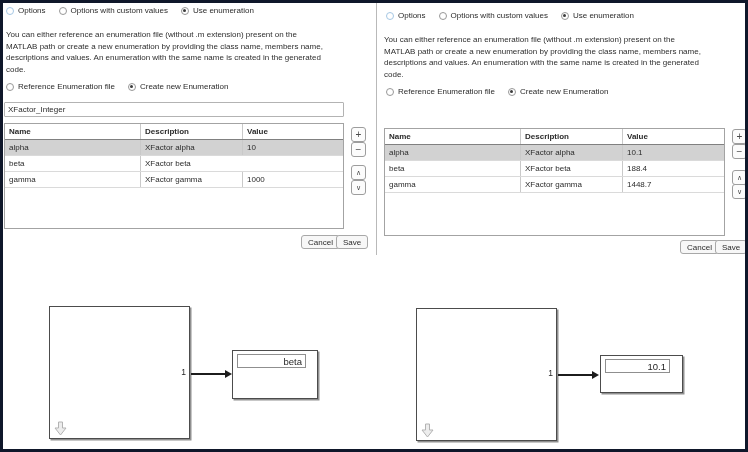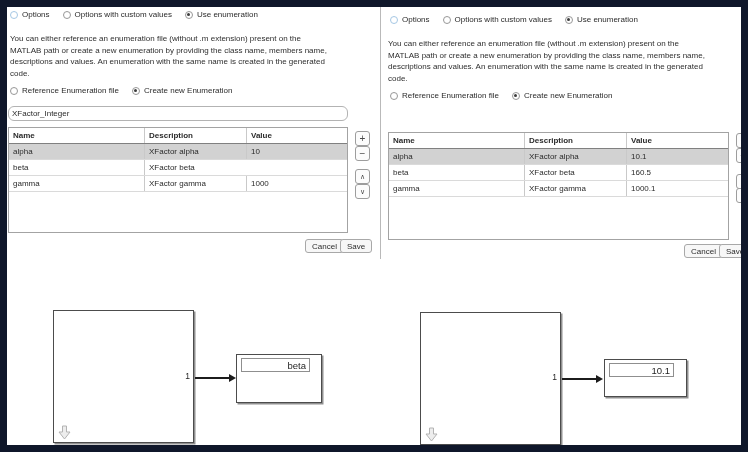--- a/index.html
+++ b/index.html
@@ -7,7 +7,7 @@
     position:relative;
     width:748px;height:452px;
     box-sizing:border-box;
-    border:7px solid #0f172a;
+    border:3px solid #0f172a;
     background:#fff;
     font-family:"Liberation Sans","DejaVu Sans",sans-serif;
     font-size:8px;

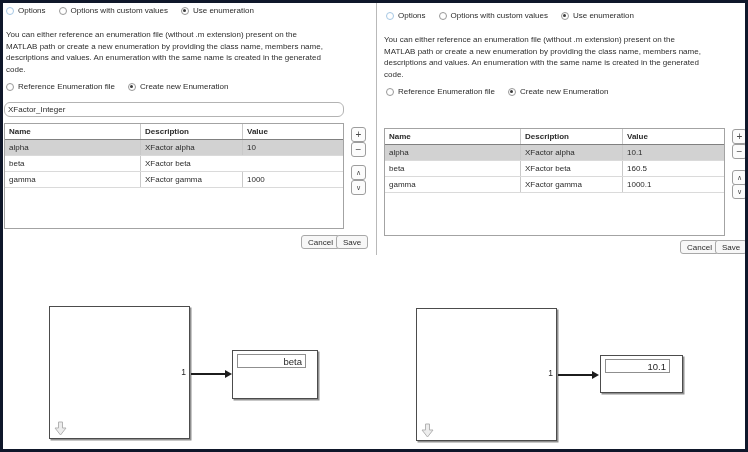--- a/index.html
+++ b/index.html
@@ -113,7 +113,7 @@
     </span>
   </div>
 
-  <input class="text-input" style="left: 1px; top: 99px; width: 340px; border-radius: 6px;" type="text" value="XFactor_Integer">
+  <input class="text-input" style="left: 1px; top: 99px; width: 340px;" type="text" value="XFactor_Integer">
 
   <div class="etable" style="left:1px;top:120px;width:340px;height:106px;">
     <div class="et-head">

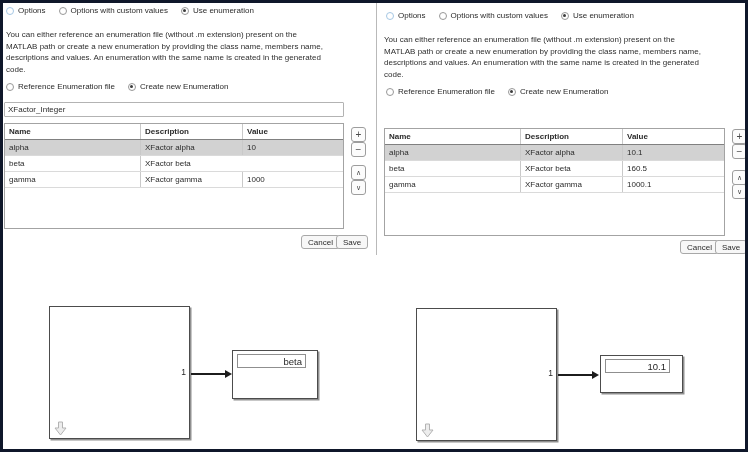--- a/index.html
+++ b/index.html
@@ -201,7 +201,7 @@
     <div class="et-row">
       <div class="et-cell c1">beta</div>
       <div class="et-cell c2">XFactor beta</div>
-      <div class="et-cell c3">160.5</div>
+      <div class="et-cell c3">188.4</div>
     </div>
     <div class="et-row">
       <div class="et-cell c1">gamma</div>

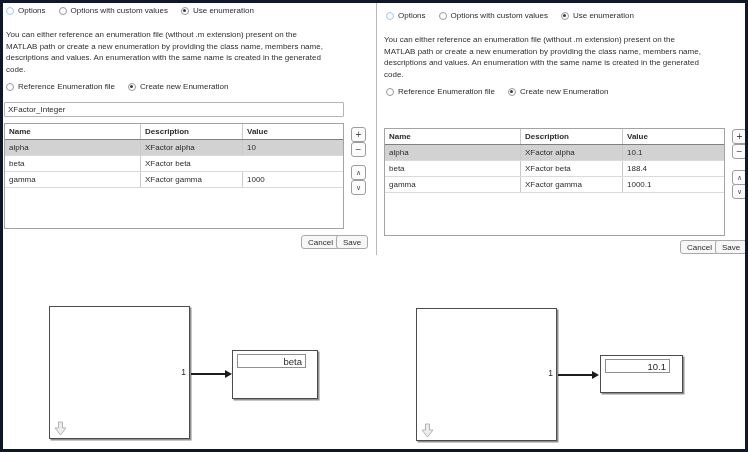--- a/index.html
+++ b/index.html
@@ -206,7 +206,7 @@
     <div class="et-row">
       <div class="et-cell c1">gamma</div>
       <div class="et-cell c2">XFactor gamma</div>
-      <div class="et-cell c3">1000.1</div>
+      <div class="et-cell c3">1448.7</div>
     </div>
   </div>
 

